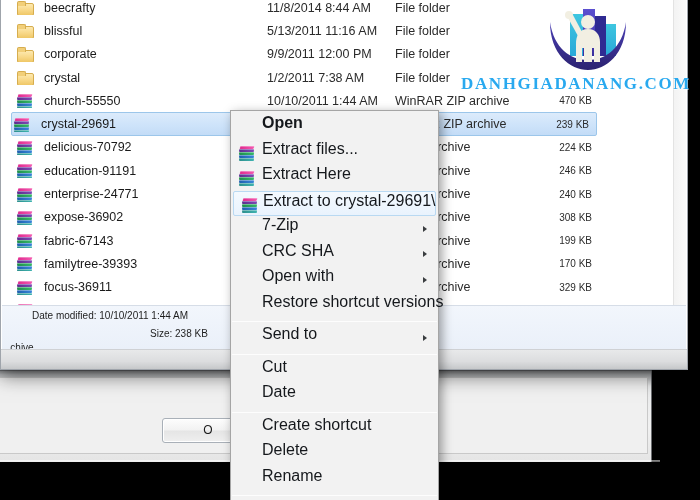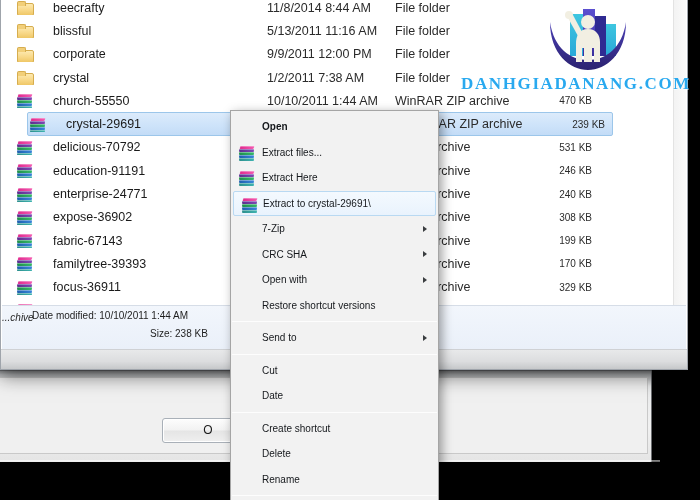--- a/index.html
+++ b/index.html
@@ -96,7 +96,7 @@
 
   .cell-name {
     width: 250px; overflow: hidden;
-    display: flex; align-items: center; gap: 20px;
+    display: flex; align-items: center; gap: 11px;
     color: #1a1a1a;
     font-size: 12.5px;
   }

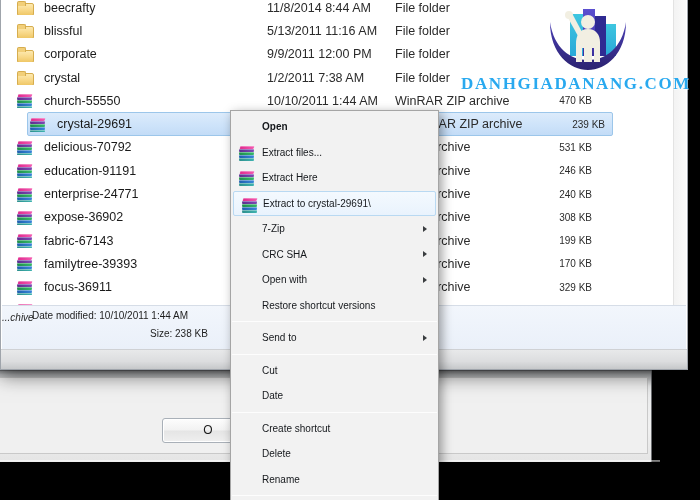--- a/index.html
+++ b/index.html
@@ -89,7 +89,7 @@
     background: linear-gradient(180deg,#dcebfb 0%, #cfe4fa 50%, #c3dcf7 100%);
     border: 1px solid #9cc6ea;
     border-radius: 2px;
-    margin-left: 24px;
+    margin-left: 8px;
     padding-left: 2px;
     width: 586px;
   }

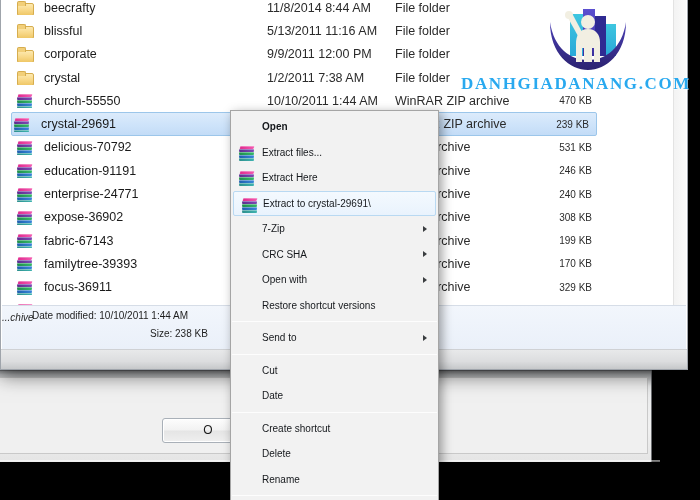--- a/index.html
+++ b/index.html
@@ -176,9 +176,9 @@
   .mi {
     position: relative;
     height: 25.5px;
-    display: flex; align-items: center;
+    display: flex; 
     padding-left: 31px;
-    font-size: 10px;
+    font-size: 16px;
     color: #15181c;
     white-space: nowrap;
   }

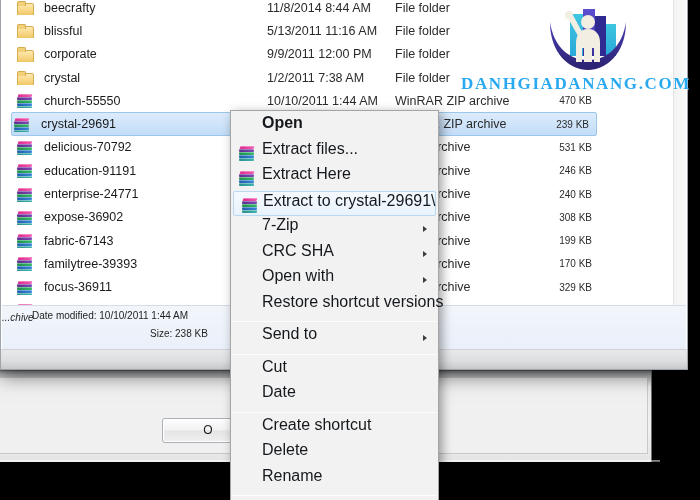--- a/index.html
+++ b/index.html
@@ -327,7 +327,7 @@
           </div>
           <div class="cell-date"></div>
           <div class="cell-type">R ZIP archive</div>
-          <div class="cell-size">531 KB</div>
+          <div class="cell-size">224 KB</div>
         </div>
         <div class="row">
           <div class="cell-name">

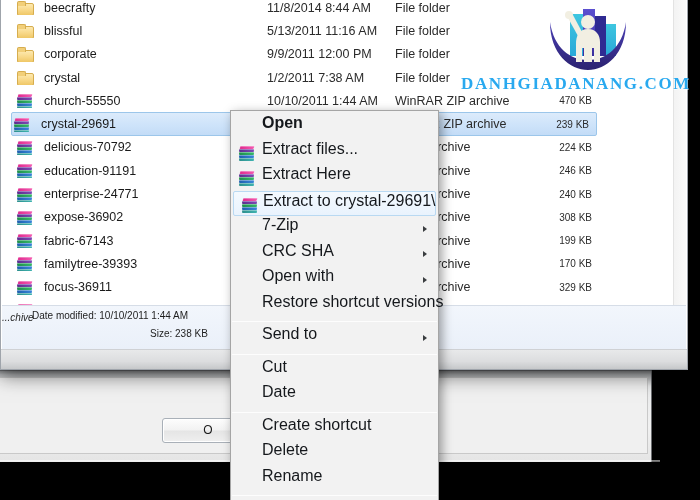--- a/index.html
+++ b/index.html
@@ -154,7 +154,7 @@
     padding-left: 32px;
   }
   #details-line1 { position: absolute; left: 30px; top: 4px; }
-  #details-line2 { position: absolute; left: 0px; top: 6px; font-style: italic; }
+  #details-line2 { position: absolute; left: 0px; top: 36px; }
   #details-size  { position: absolute; left: 148px; top: 22px; }
 
   #explorer-bottom-edge {

